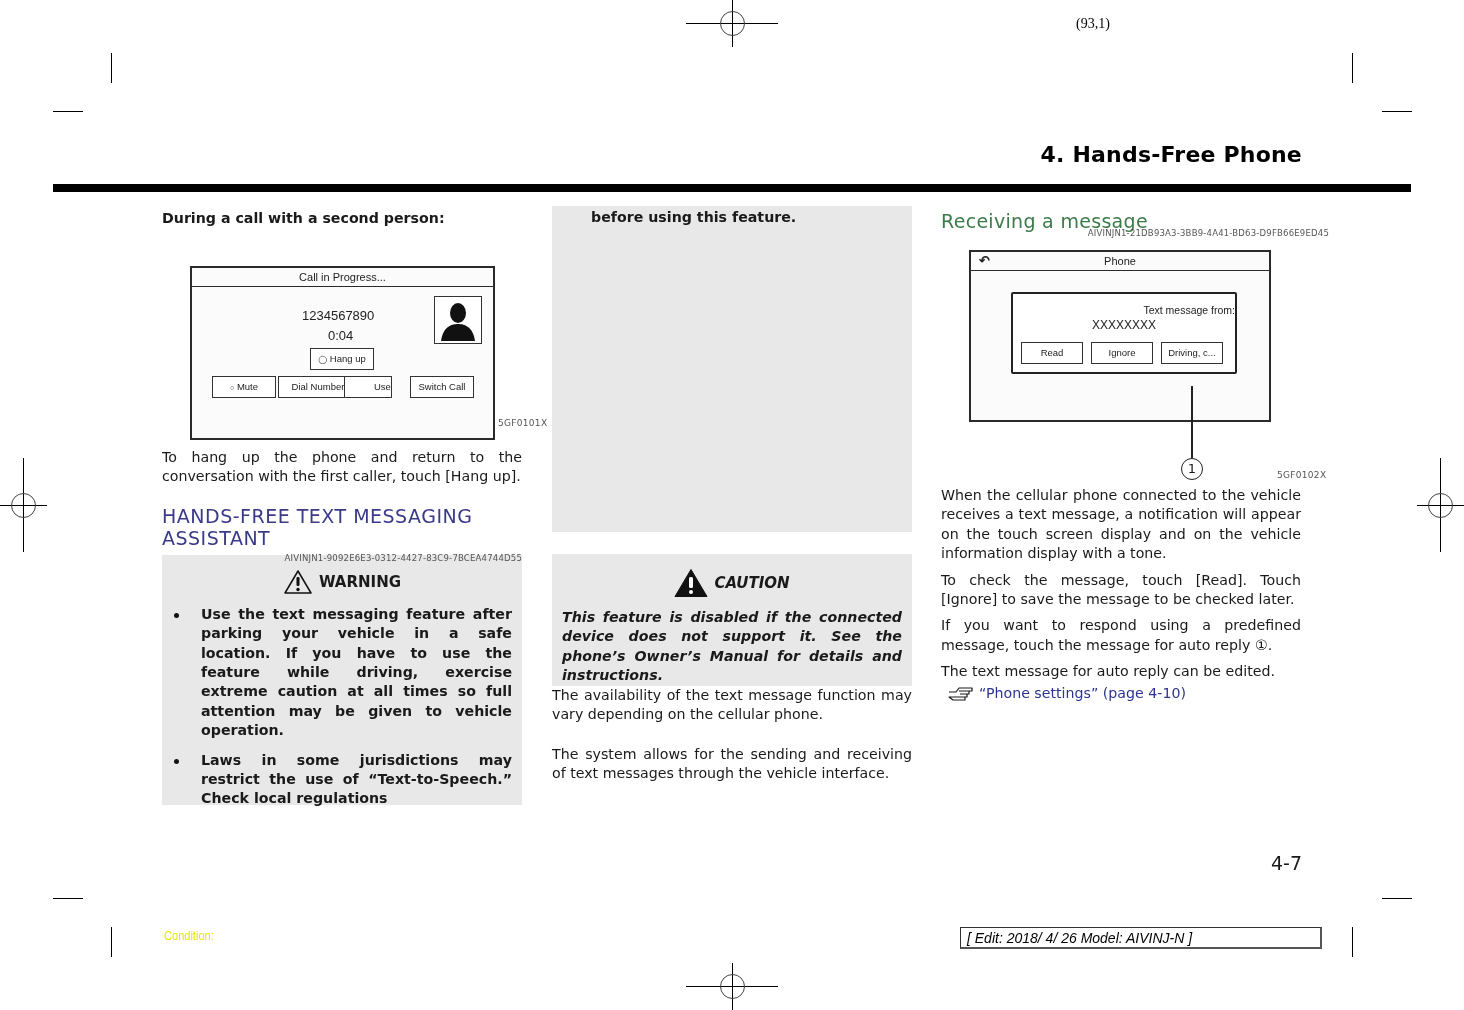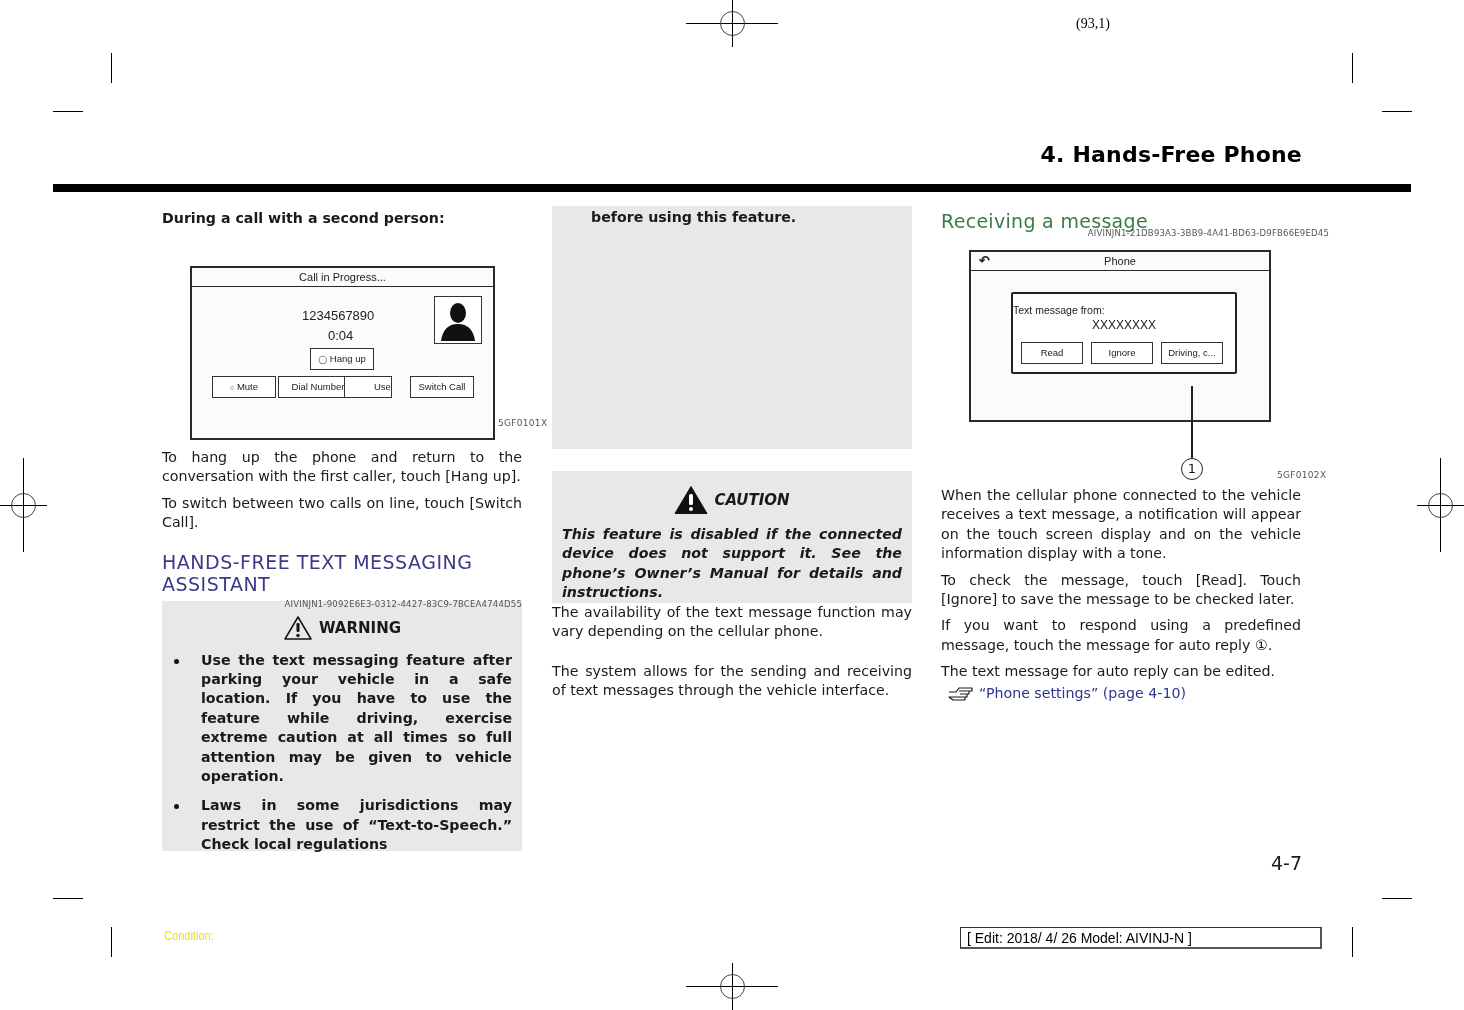--- a/index.html
+++ b/index.html
@@ -142,7 +142,7 @@
 </div>
 
 <div class="col col2">
-  <div class="notice-box" style="padding-top:2px;height:243px;">
+  <div class="notice-box" style="padding-top:2px;height:326px;">
     <div class="notice-para" style="padding-left:29px;margin-bottom:10px;">before using this feature.</div>
     <ul class="notice-list">
     </ul>

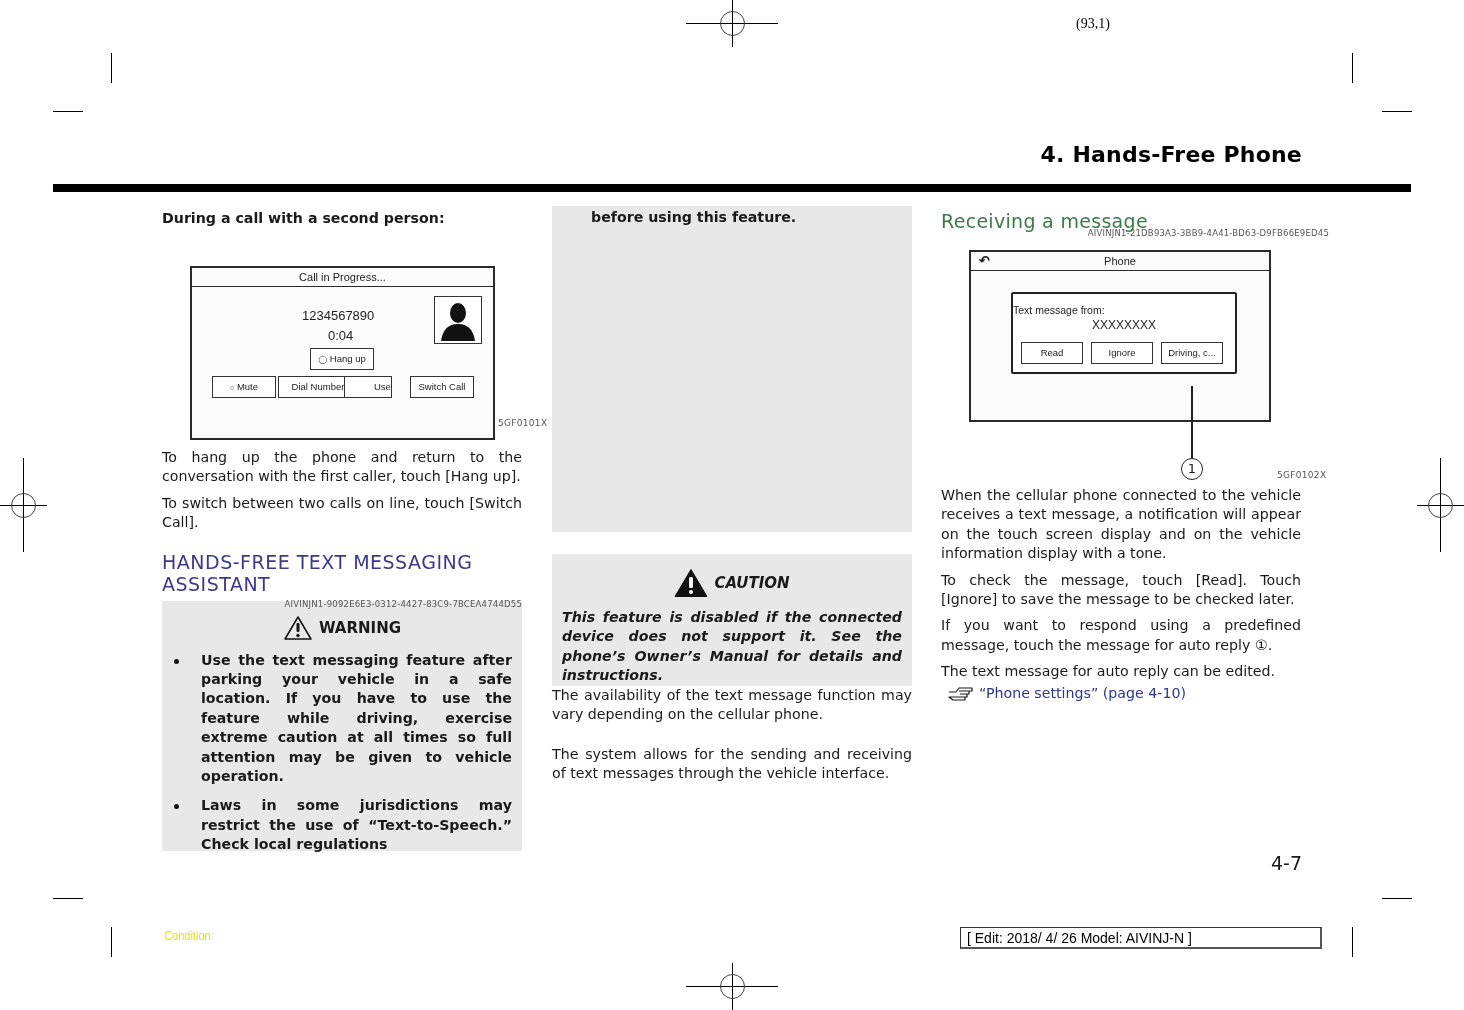--- a/index.html
+++ b/index.html
@@ -177,7 +177,7 @@
         <span>Phone</span>
       </div>
       <div class="abs" style="left:40px;top:40px;width:222px;height:78px;border:2px solid #222;background:#fff;border-radius:2px;">
-        <div style="text-align:left;font-size:10.5px;margin-top:10px;">Text message from:</div>
+        <div style="text-align:right;font-size:10.5px;margin-top:10px;">Text message from:</div>
         <div style="text-align:center;font-size:12px;margin-top:2px;">XXXXXXXX</div>
         <div class="scr-btn" style="left:8px;top:48px;width:62px;">Read</div>
         <div class="scr-btn" style="left:78px;top:48px;width:62px;">Ignore</div>

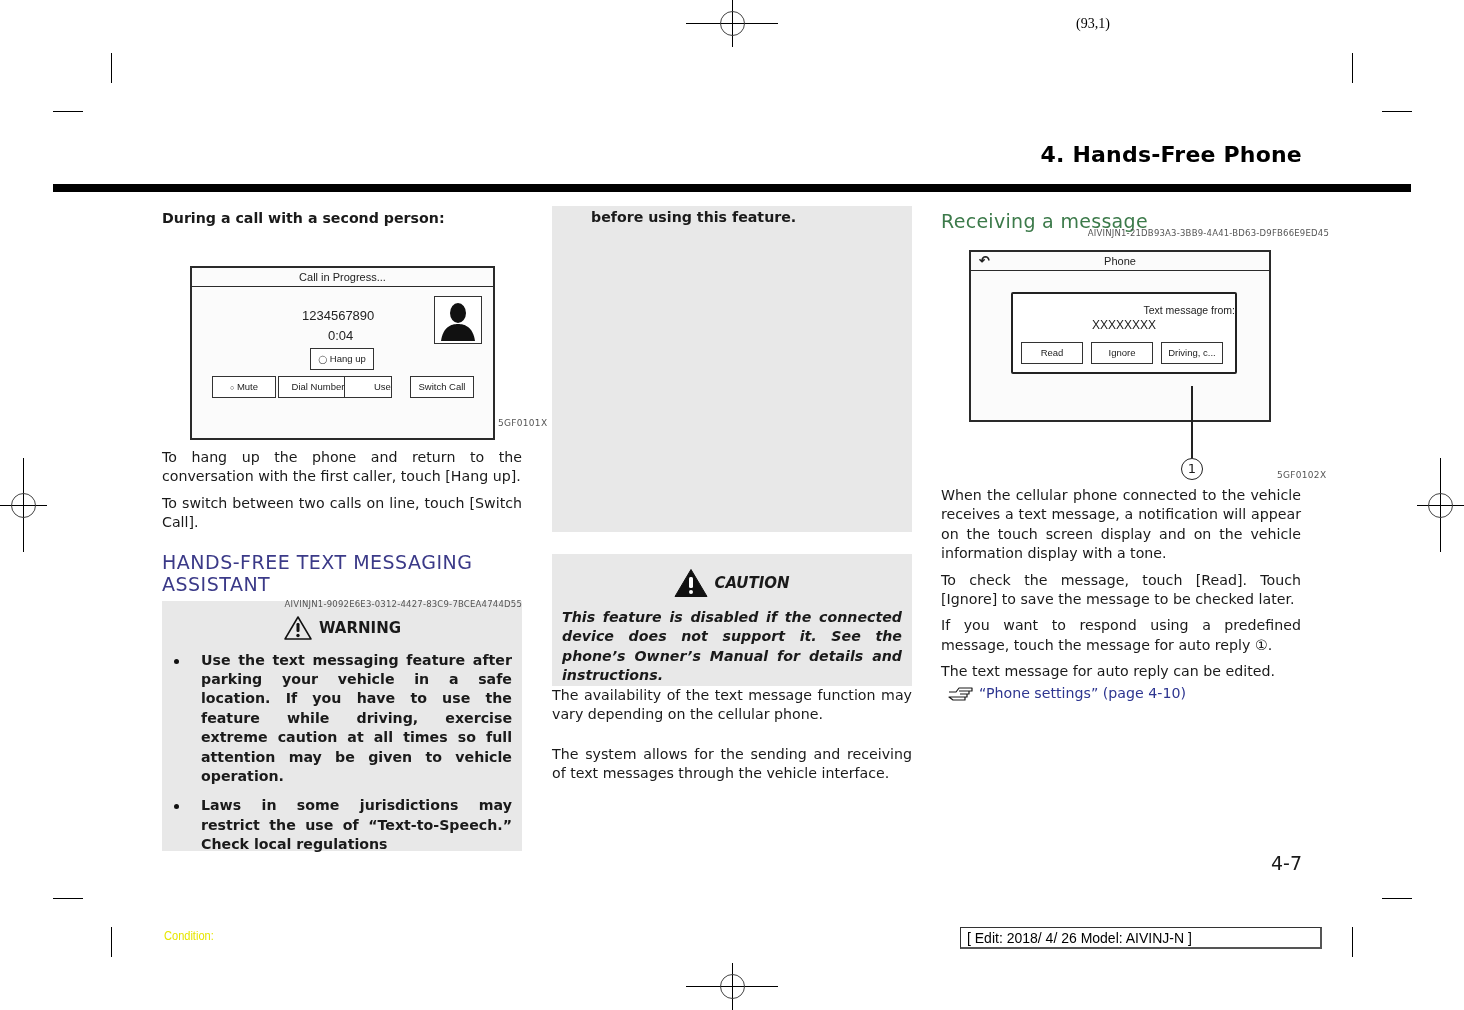--- a/index.html
+++ b/index.html
@@ -117,7 +117,6 @@
   </div>
 
   <p class="body-text" style="margin-top:10px;">To hang up the phone and return to the conversation with the first caller, touch [Hang up].</p>
-  <p class="body-text">To switch between two calls on line, touch [Switch Call].</p>
 
   <div style="position:relative;">
     <div class="heading-blue">HANDS-FREE TEXT MESSAGING</div>

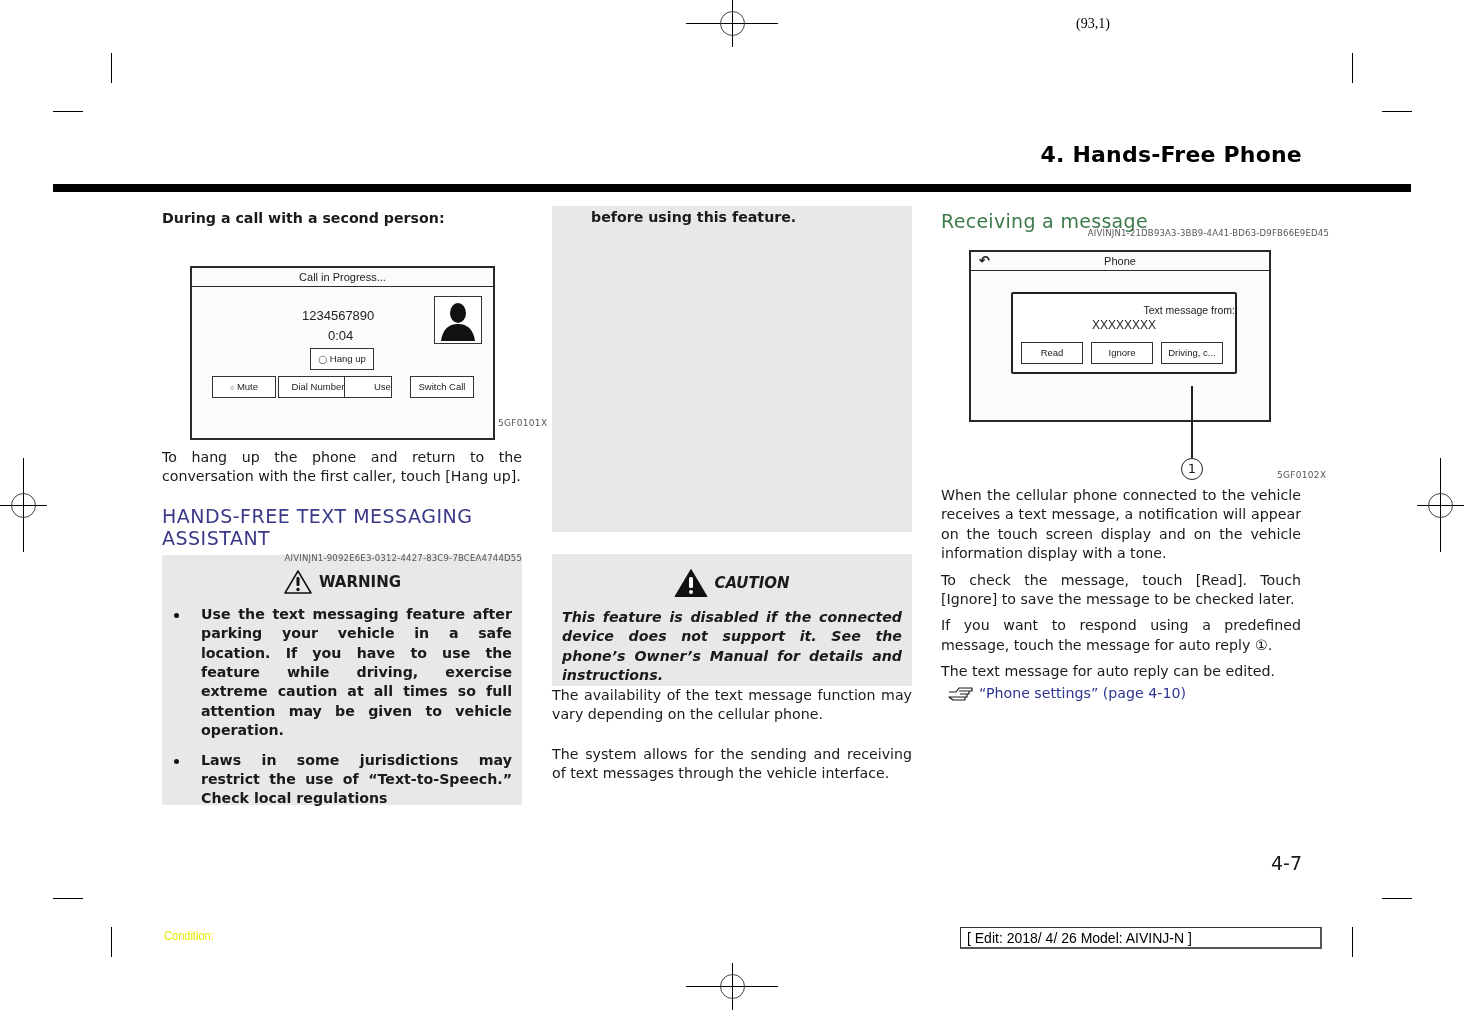--- a/index.html
+++ b/index.html
@@ -48,7 +48,7 @@
 
     .page-num { position: absolute; right: 162px; top: 852px; font-size: 19px; color: #1a1a1a; }
     .condition { position: absolute; left: 164px; top: 928px; font-family: "Liberation Sans", sans-serif; font-size: 13px; color: #e6e600; transform: scaleX(0.85); transform-origin: left; }
-    .edit-box { position: absolute; left: 960px; top: 927px; width: 362px; height: 22px; border: 1px solid #333; border-right: 2px solid #555; border-bottom: 2px solid #555; box-sizing: border-box; font-family: "Liberation Sans", sans-serif; font-size: 14px; line-height: 20px; padding-left: 6px; color: #000; }
+    .edit-box { position: absolute; left: 960px; top: 927px; width: 362px; height: 22px; border: 1px solid #333; border-right: 2px solid #555; border-bottom: 2px solid #555; box-sizing: border-box; font-family: "Liberation Sans", sans-serif; font-size: 14px; line-height: 20px; padding-left: 6px; color: #000; font-style: italic; }
   </style>
 </head>
 <body>

